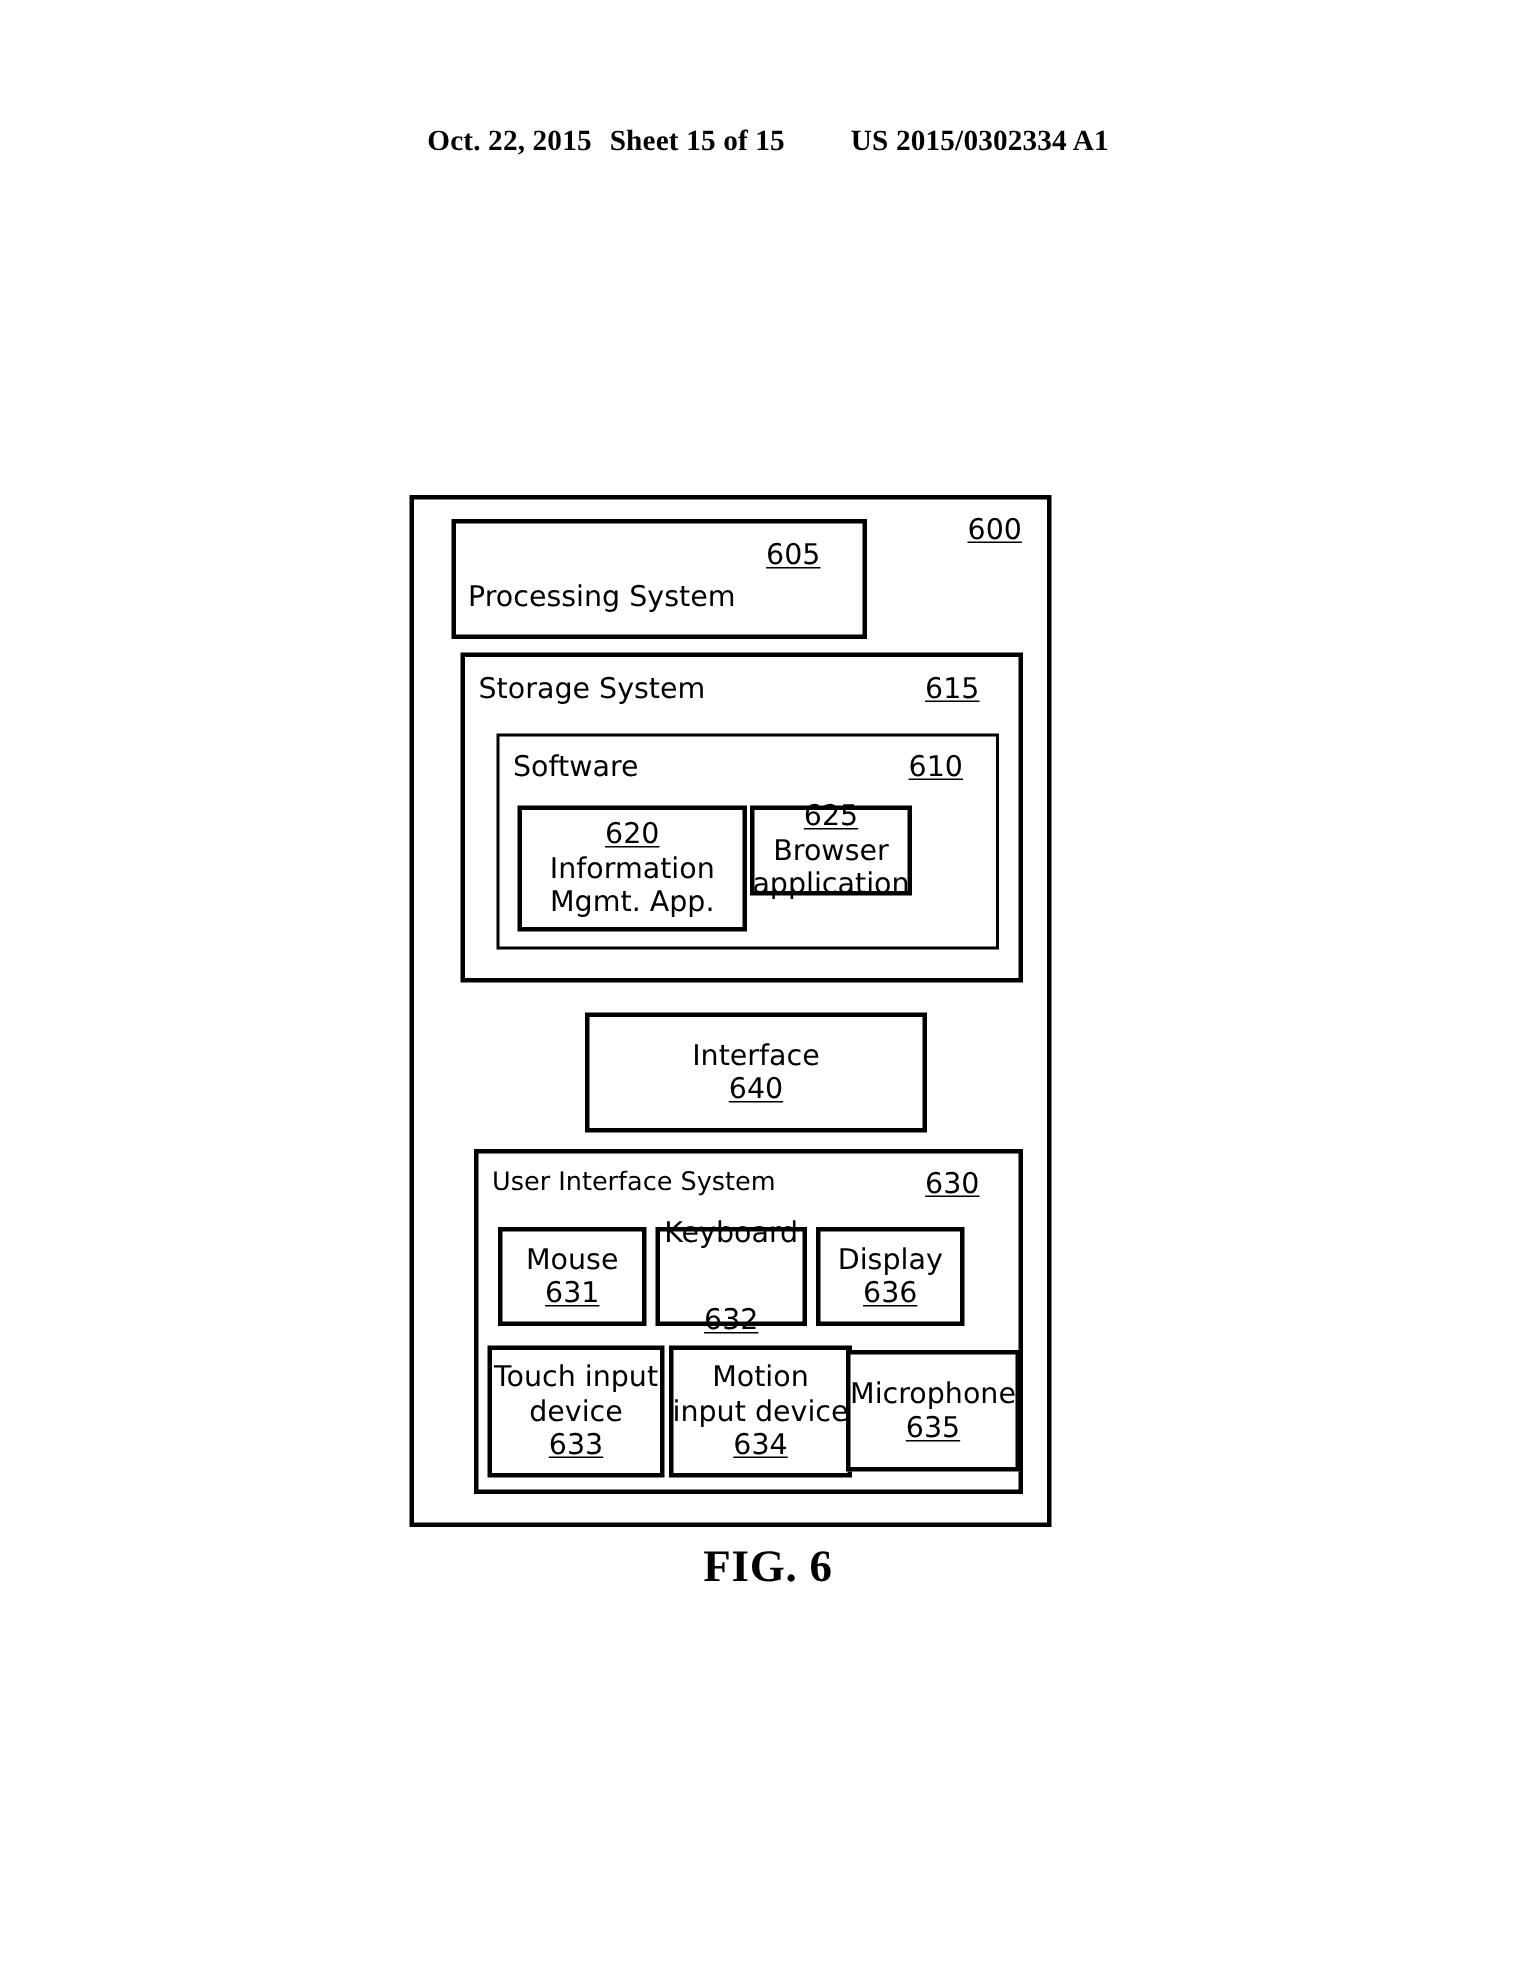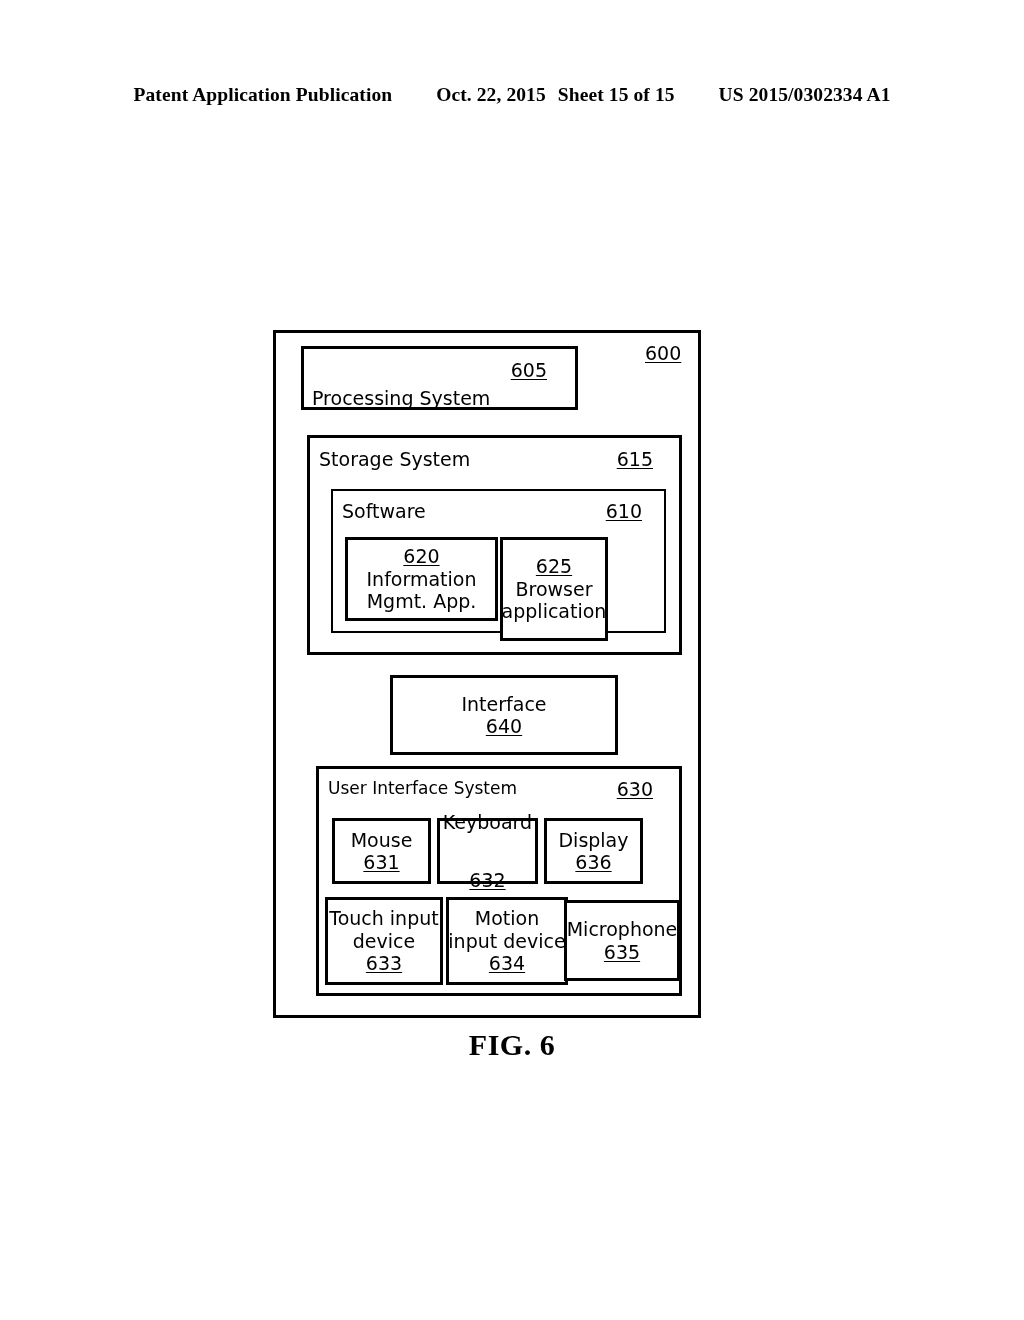--- a/index.html
+++ b/index.html
@@ -126,7 +126,6 @@
 <body>
 
 <div class="pat-header">
-  <span class="seg-pub">Patent Application Publication</span>
   <span class="seg-date">Oct. 22, 2015</span>
   <span class="seg-sheet">Sheet 15 of 15</span>
   <span class="seg-doc">US 2015/0302334 A1</span>

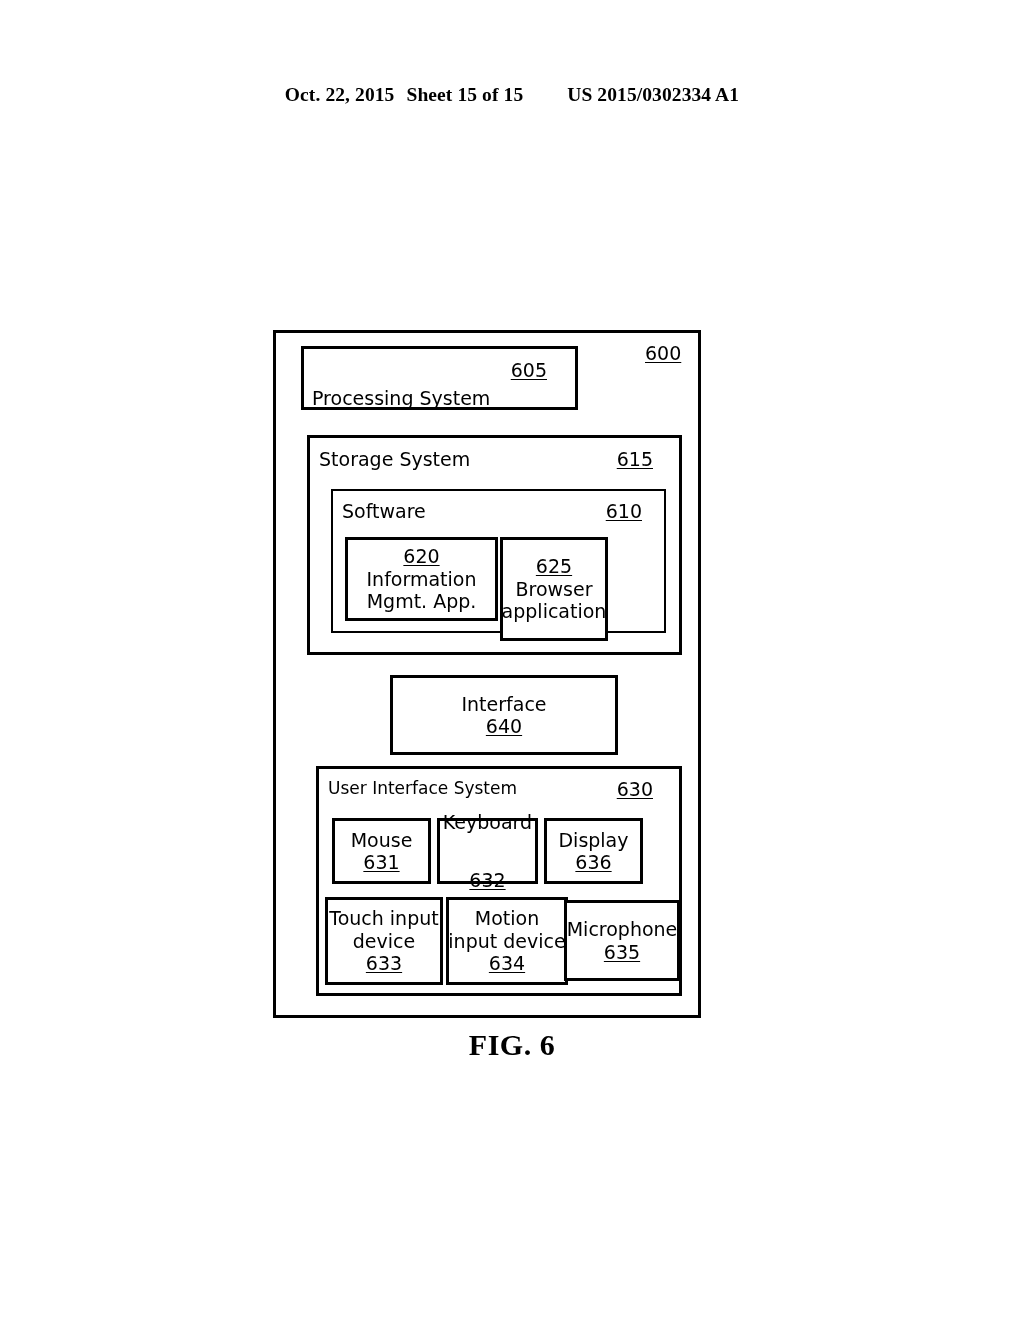--- a/index.html
+++ b/index.html
@@ -93,7 +93,7 @@
   #outer-600        { left: 273px;  top: 330px;  width: 428px;  height: 688px; }
   #ref-600          { left: 645px;  top: 344px; }
 
-  #box-605          { left: 301px;  top: 346px;  width: 277px;  height: 64px; }
+  #box-605          { left: 301px;  top: 346px;  width: 277px;  height: 80px; }
   #ref-605          { right: 28px;  top: 12px; }
   #lbl-605          { left: 8px;    top: 40px; }
 

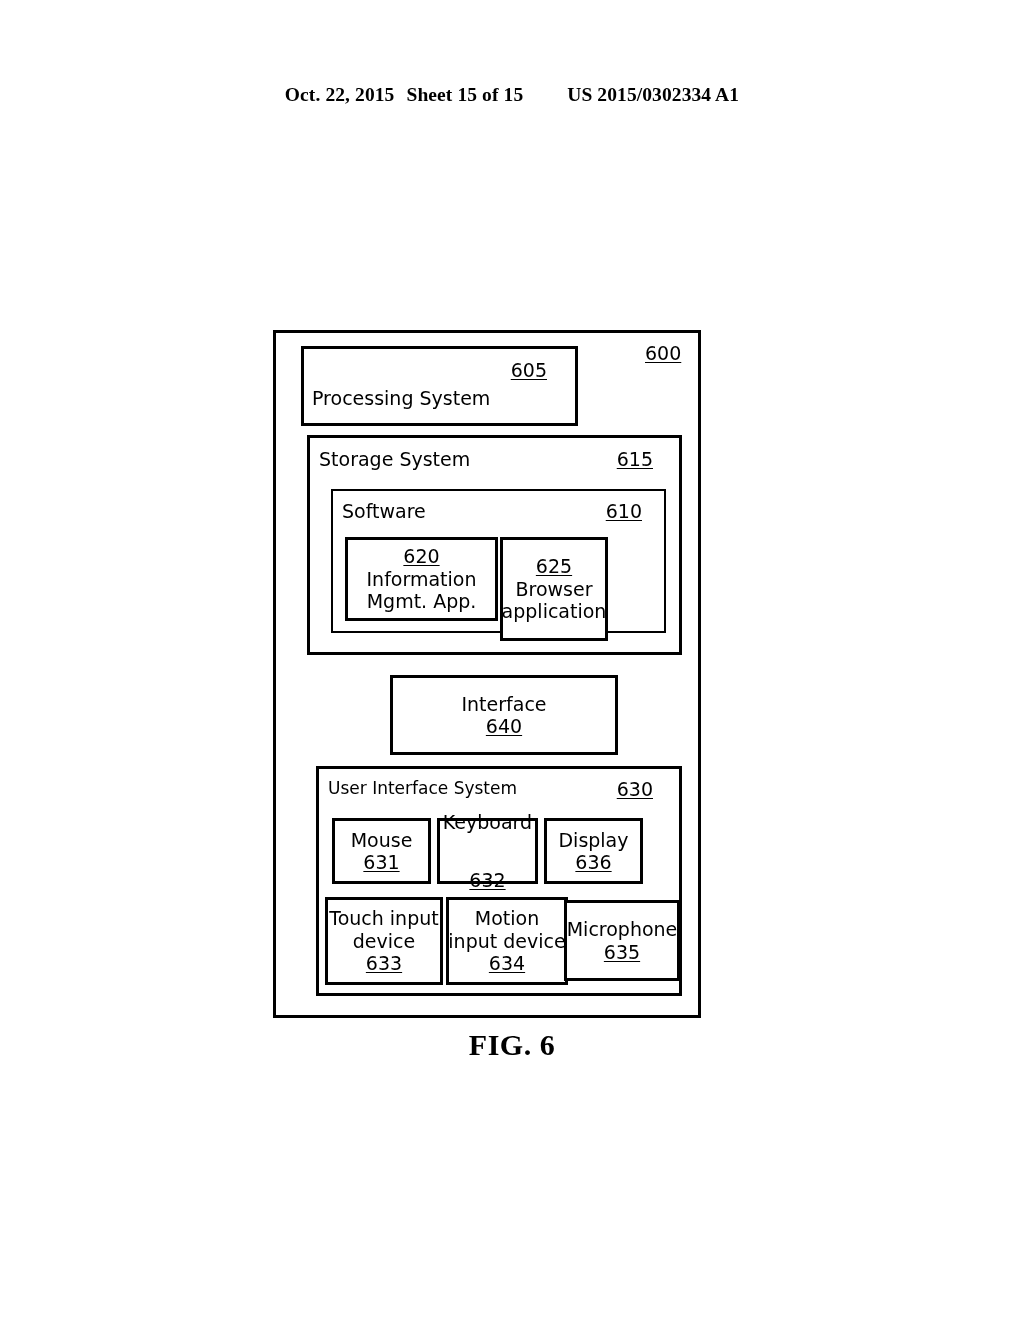--- a/index.html
+++ b/index.html
@@ -106,7 +106,7 @@
   #ref-610          { right: 22px;  top: 11px; }
 
   #box-620          { left: 345px;  top: 537px;  width: 153px;  height: 84px; }
-  #box-625          { left: 500px;  top: 537px;  width: 108px;  height: 104px; }
+  #box-625          { left: 500px;  top: 537px;  width: 108px;  height: 60px; }
 
   #box-640          { left: 390px;  top: 675px;  width: 228px;  height: 80px; }
 

